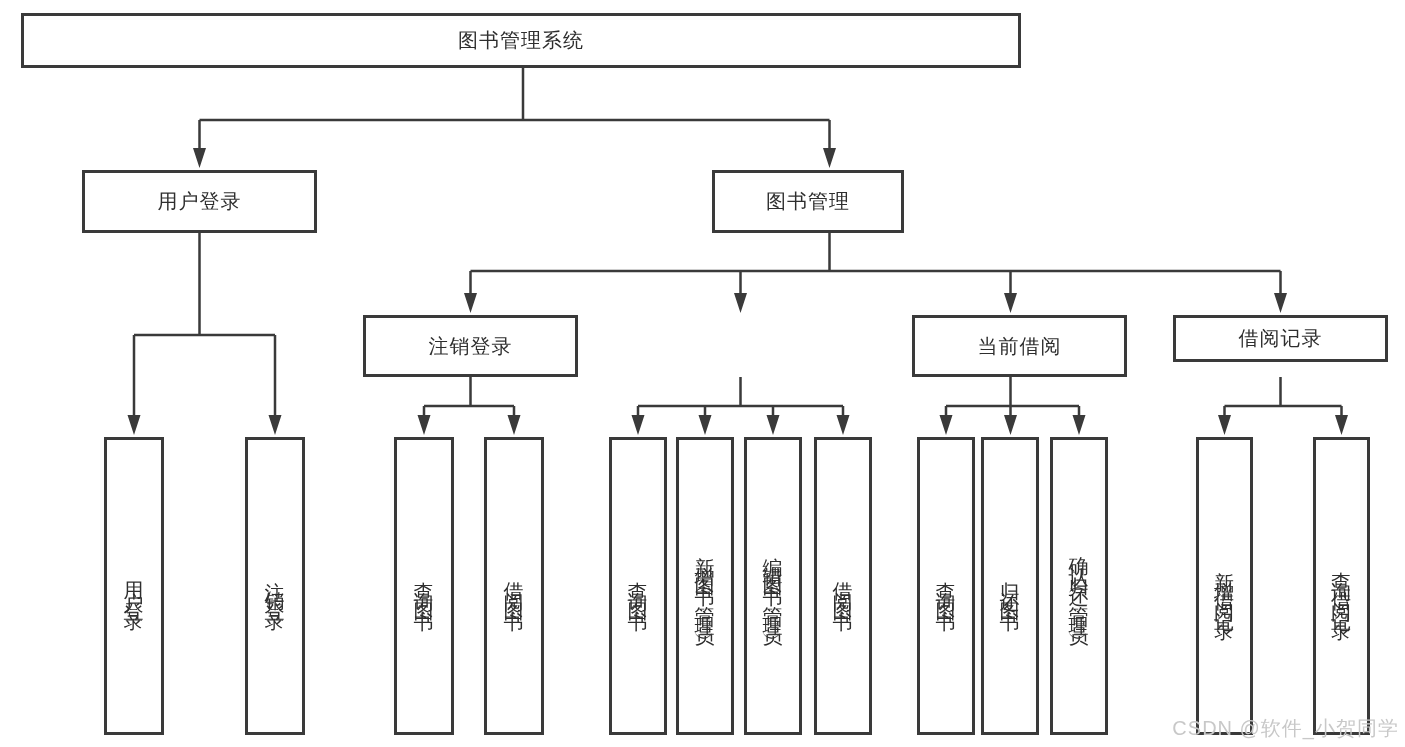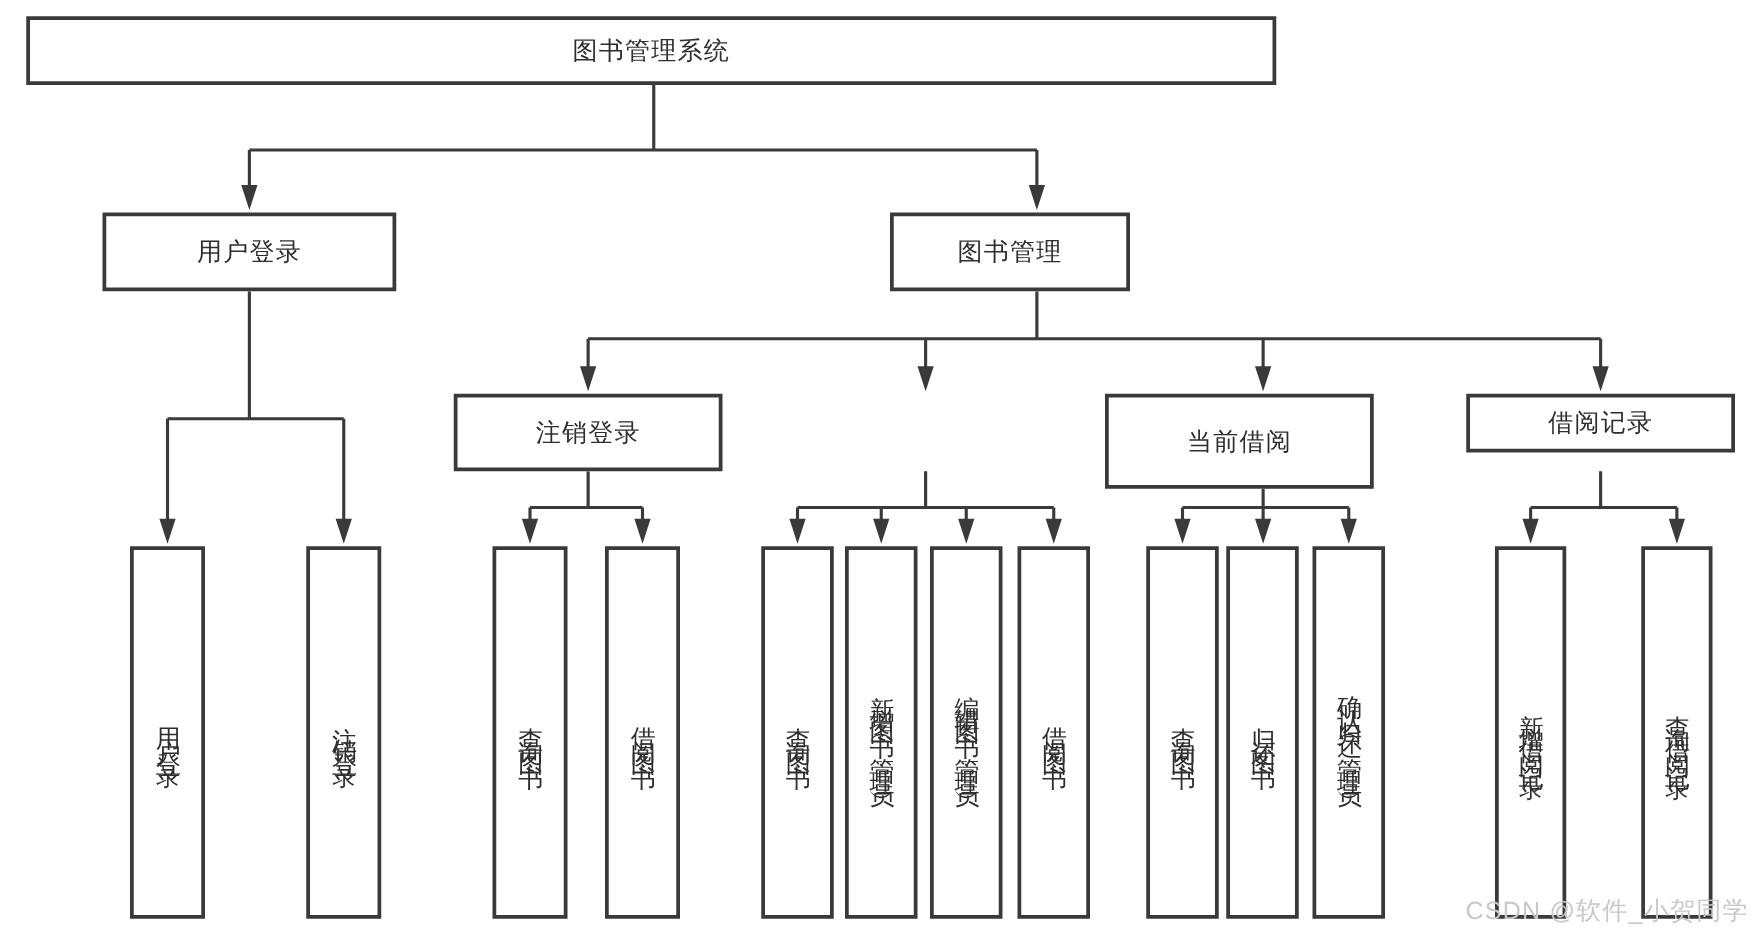--- a/index.html
+++ b/index.html
@@ -83,7 +83,7 @@
   <div class="box h" style="left:712px;top:170px;width:192px;height:63px">图书管理</div>
 
   <div class="box h" style="left:363px;top:315px;width:215px;height:62px">注销登录</div>
-  <div class="box h" style="left:884px;top:315px;width:215px;height:76px">当前借阅</div>
+  <div class="box h" style="left:912px;top:315px;width:215px;height:62px">当前借阅</div>
   <div class="box h" style="left:1173px;top:315px;width:215px;height:47px">借阅记录</div>
 
   <div class="box v" style="left:104px;top:437px;width:60px;height:298px">用户登录</div>

